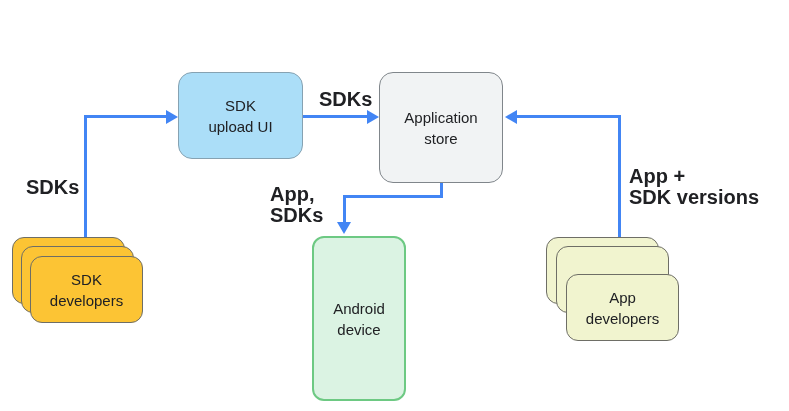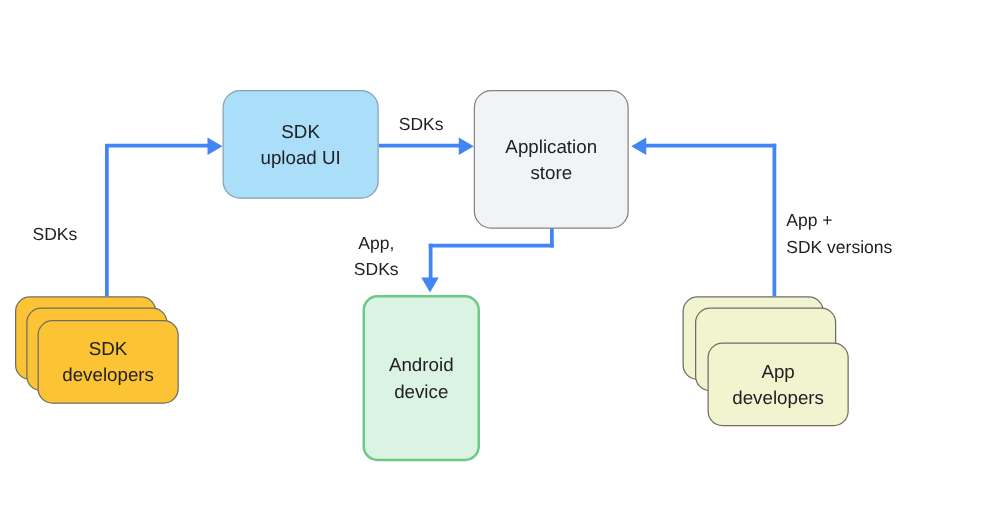--- a/index.html
+++ b/index.html
@@ -53,7 +53,7 @@
   .ah-down{border-width:12px 7px 0 7px;border-top-color:#4285F4;}
   .edge-label{
     position:absolute;
-    font-size:14px;font-weight:400;line-height:21px;
+    font-size:20px;font-weight:700;line-height:21px;
     white-space:pre-line;
   }
   #label-sdks-left{left:26px;top:177px;}

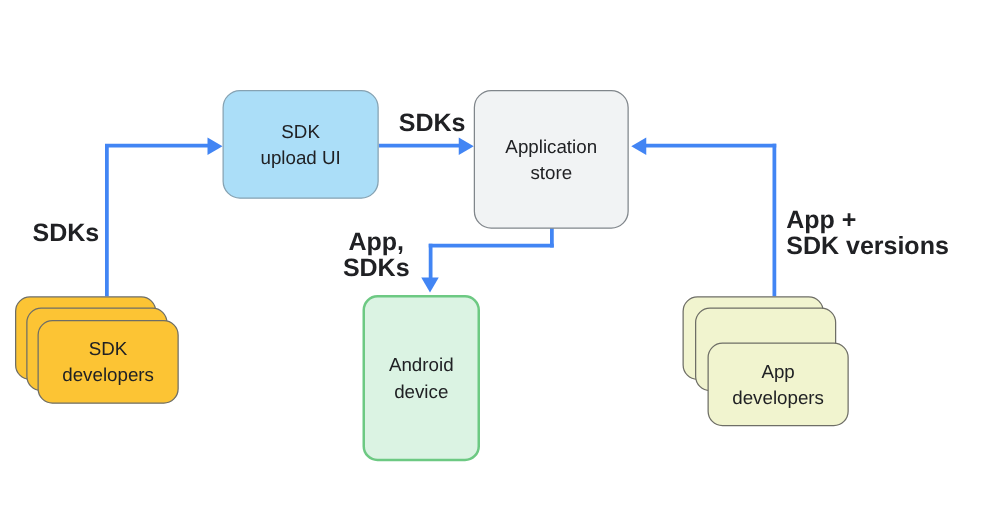--- a/index.html
+++ b/index.html
@@ -58,7 +58,7 @@
   }
   #label-sdks-left{left:26px;top:177px;}
   #label-sdks-top{left:319px;top:89px;}
-  #label-app-sdks{left:270px;top:184px;width:62px;text-align:center;}
+  #label-app-sdks{left:270px;top:184px;width:62px;text-align:left;}
   #label-app-sdk-versions{left:629px;top:166px;text-align:left;}
 </style>
 </head>

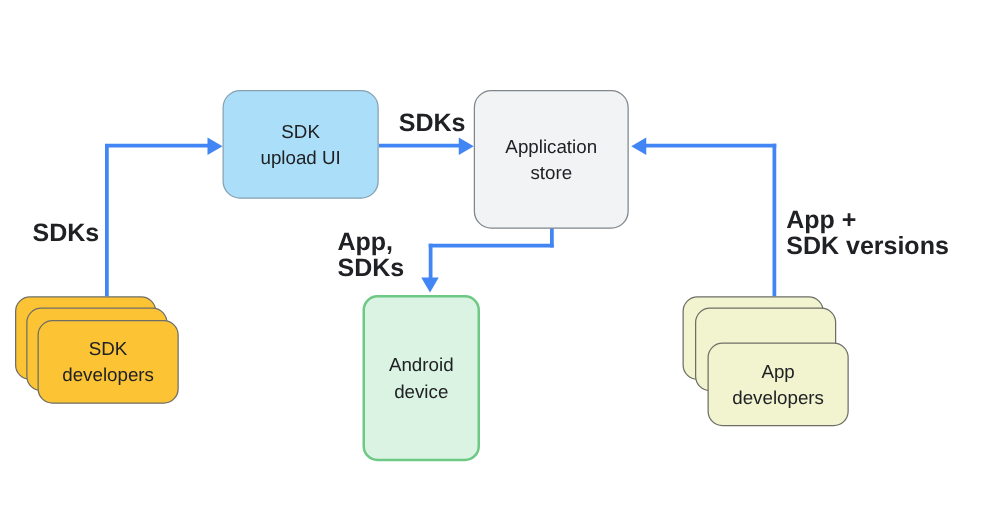--- a/index.html
+++ b/index.html
@@ -29,7 +29,7 @@
     background:#F1F3F4;border:1px solid #80868B;
   }
   #node-android-device{
-    left:290px;top:236px;width:94px;height:133px;
+    left:312px;top:236px;width:94px;height:165px;
     background:#DBF3E3;border:2px solid #6DC983;
     border-radius:12px;
   }

